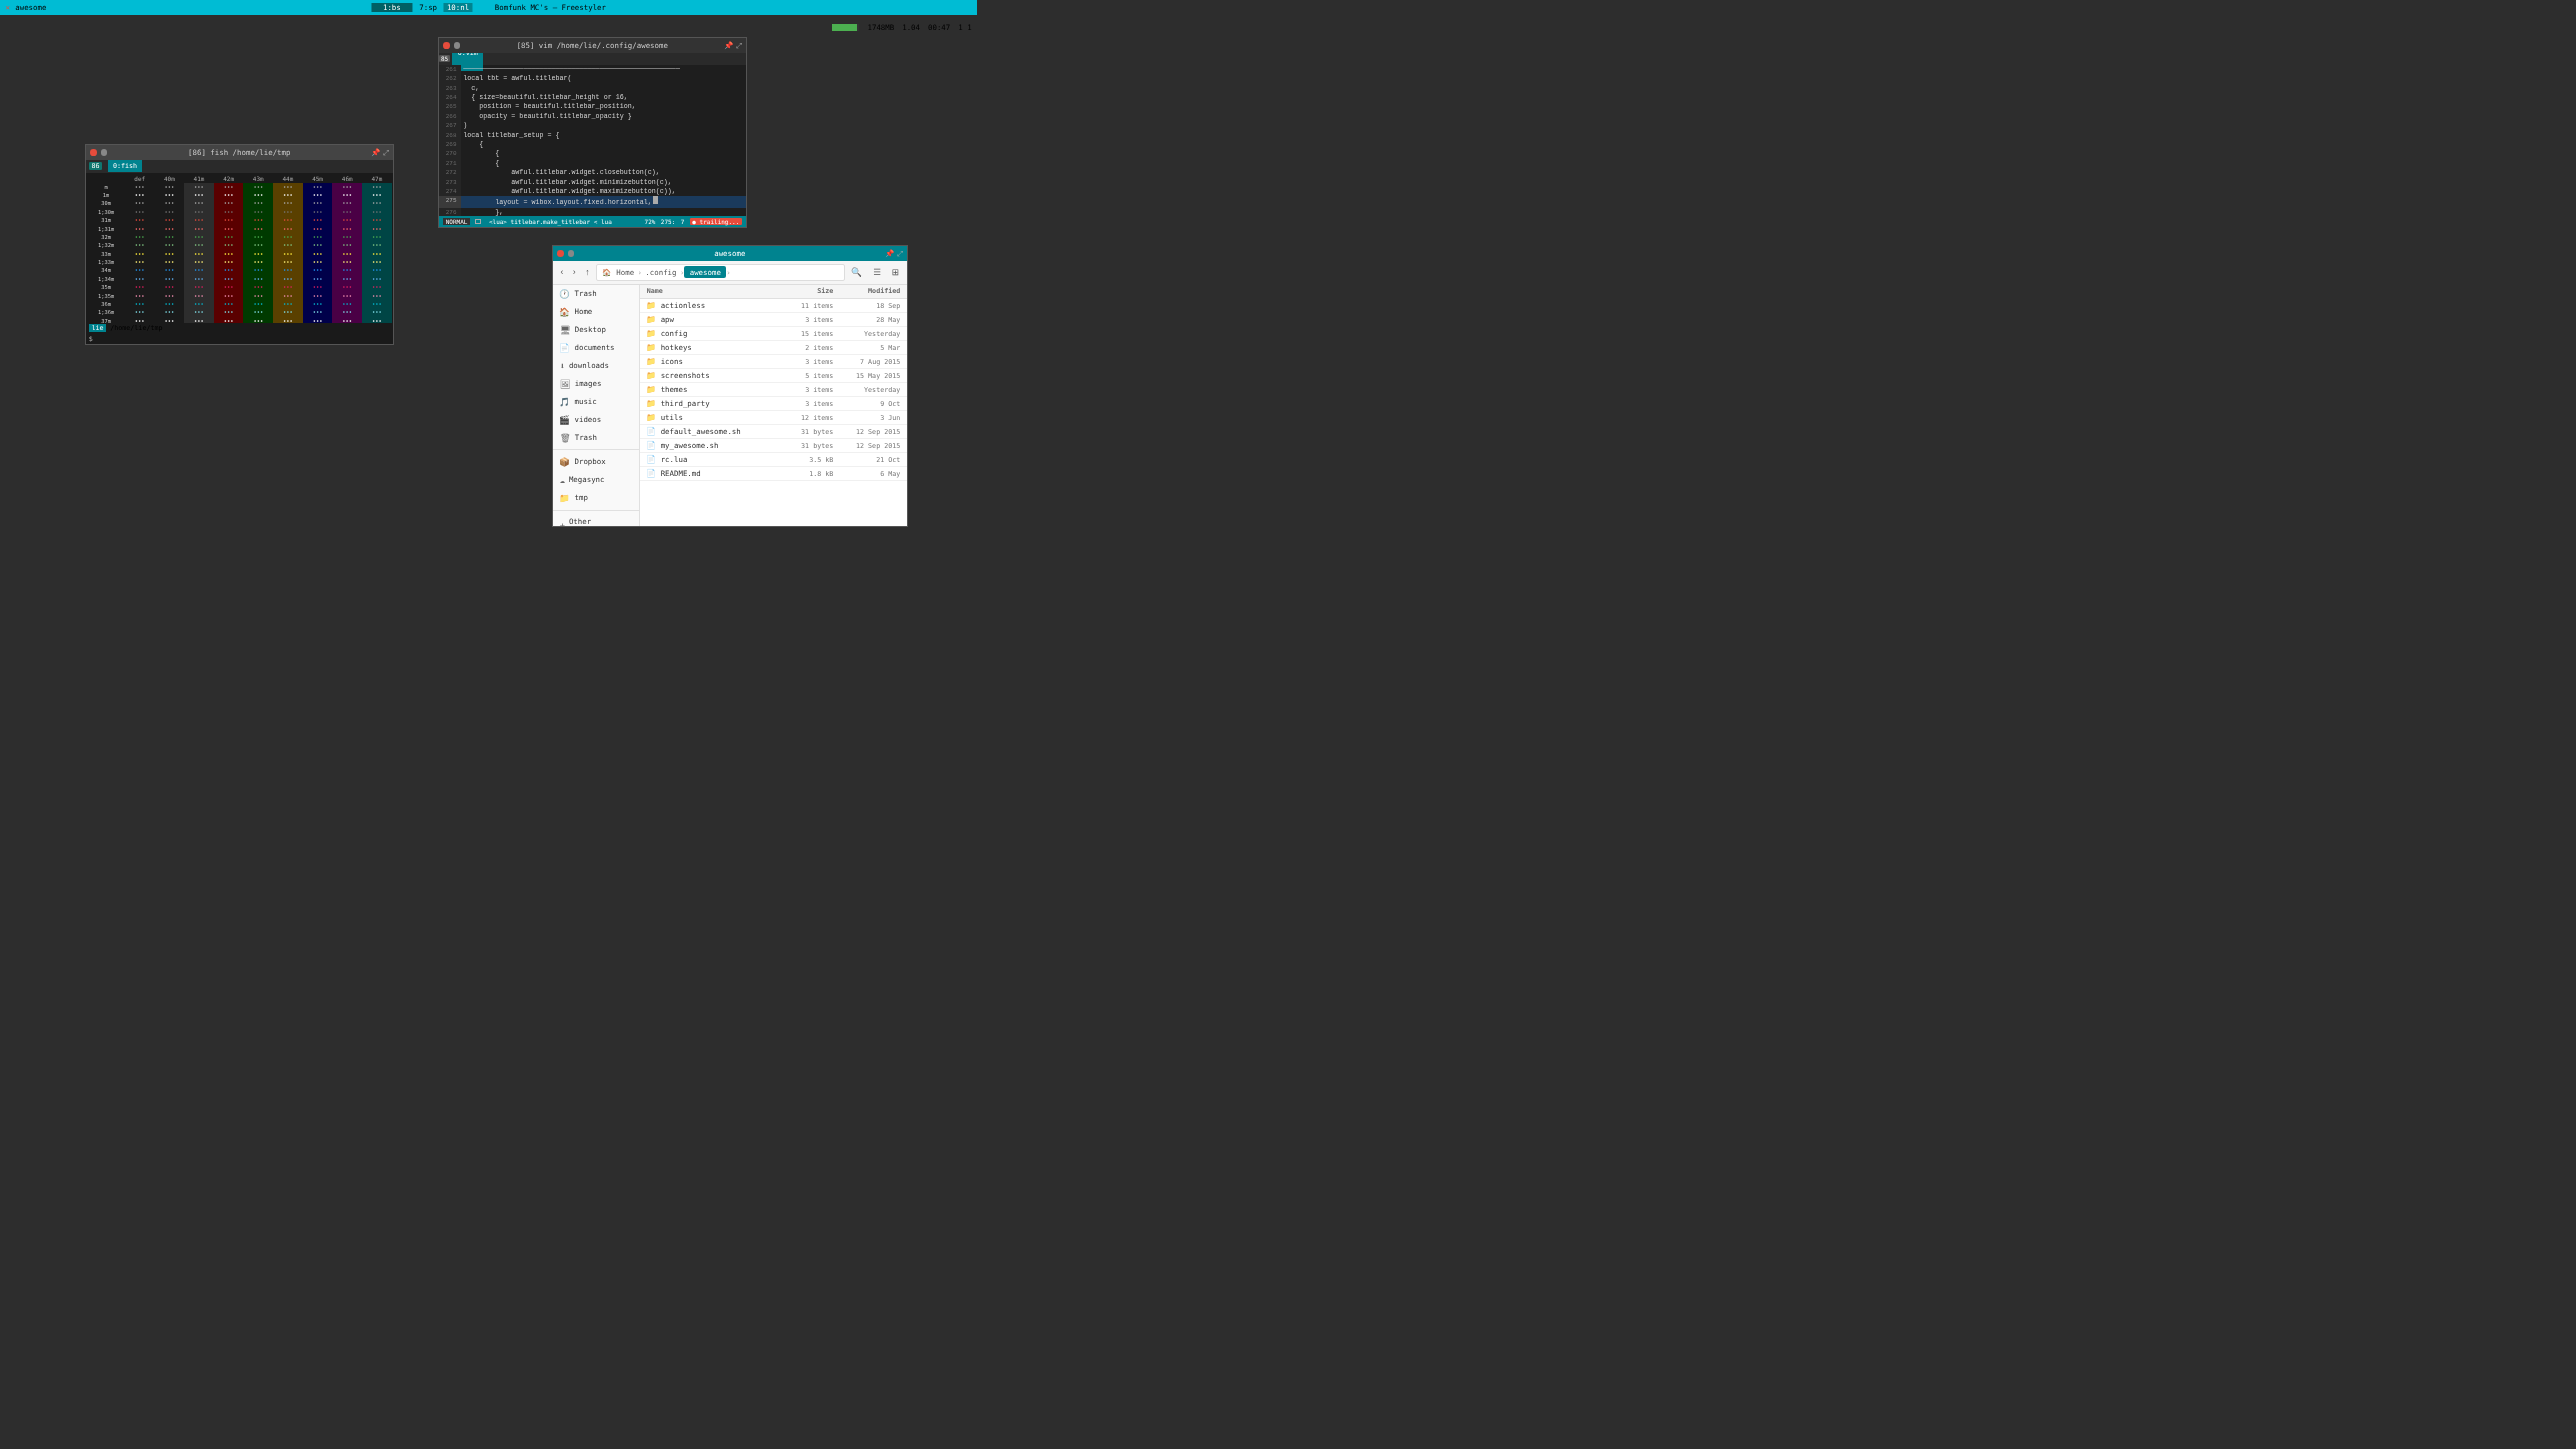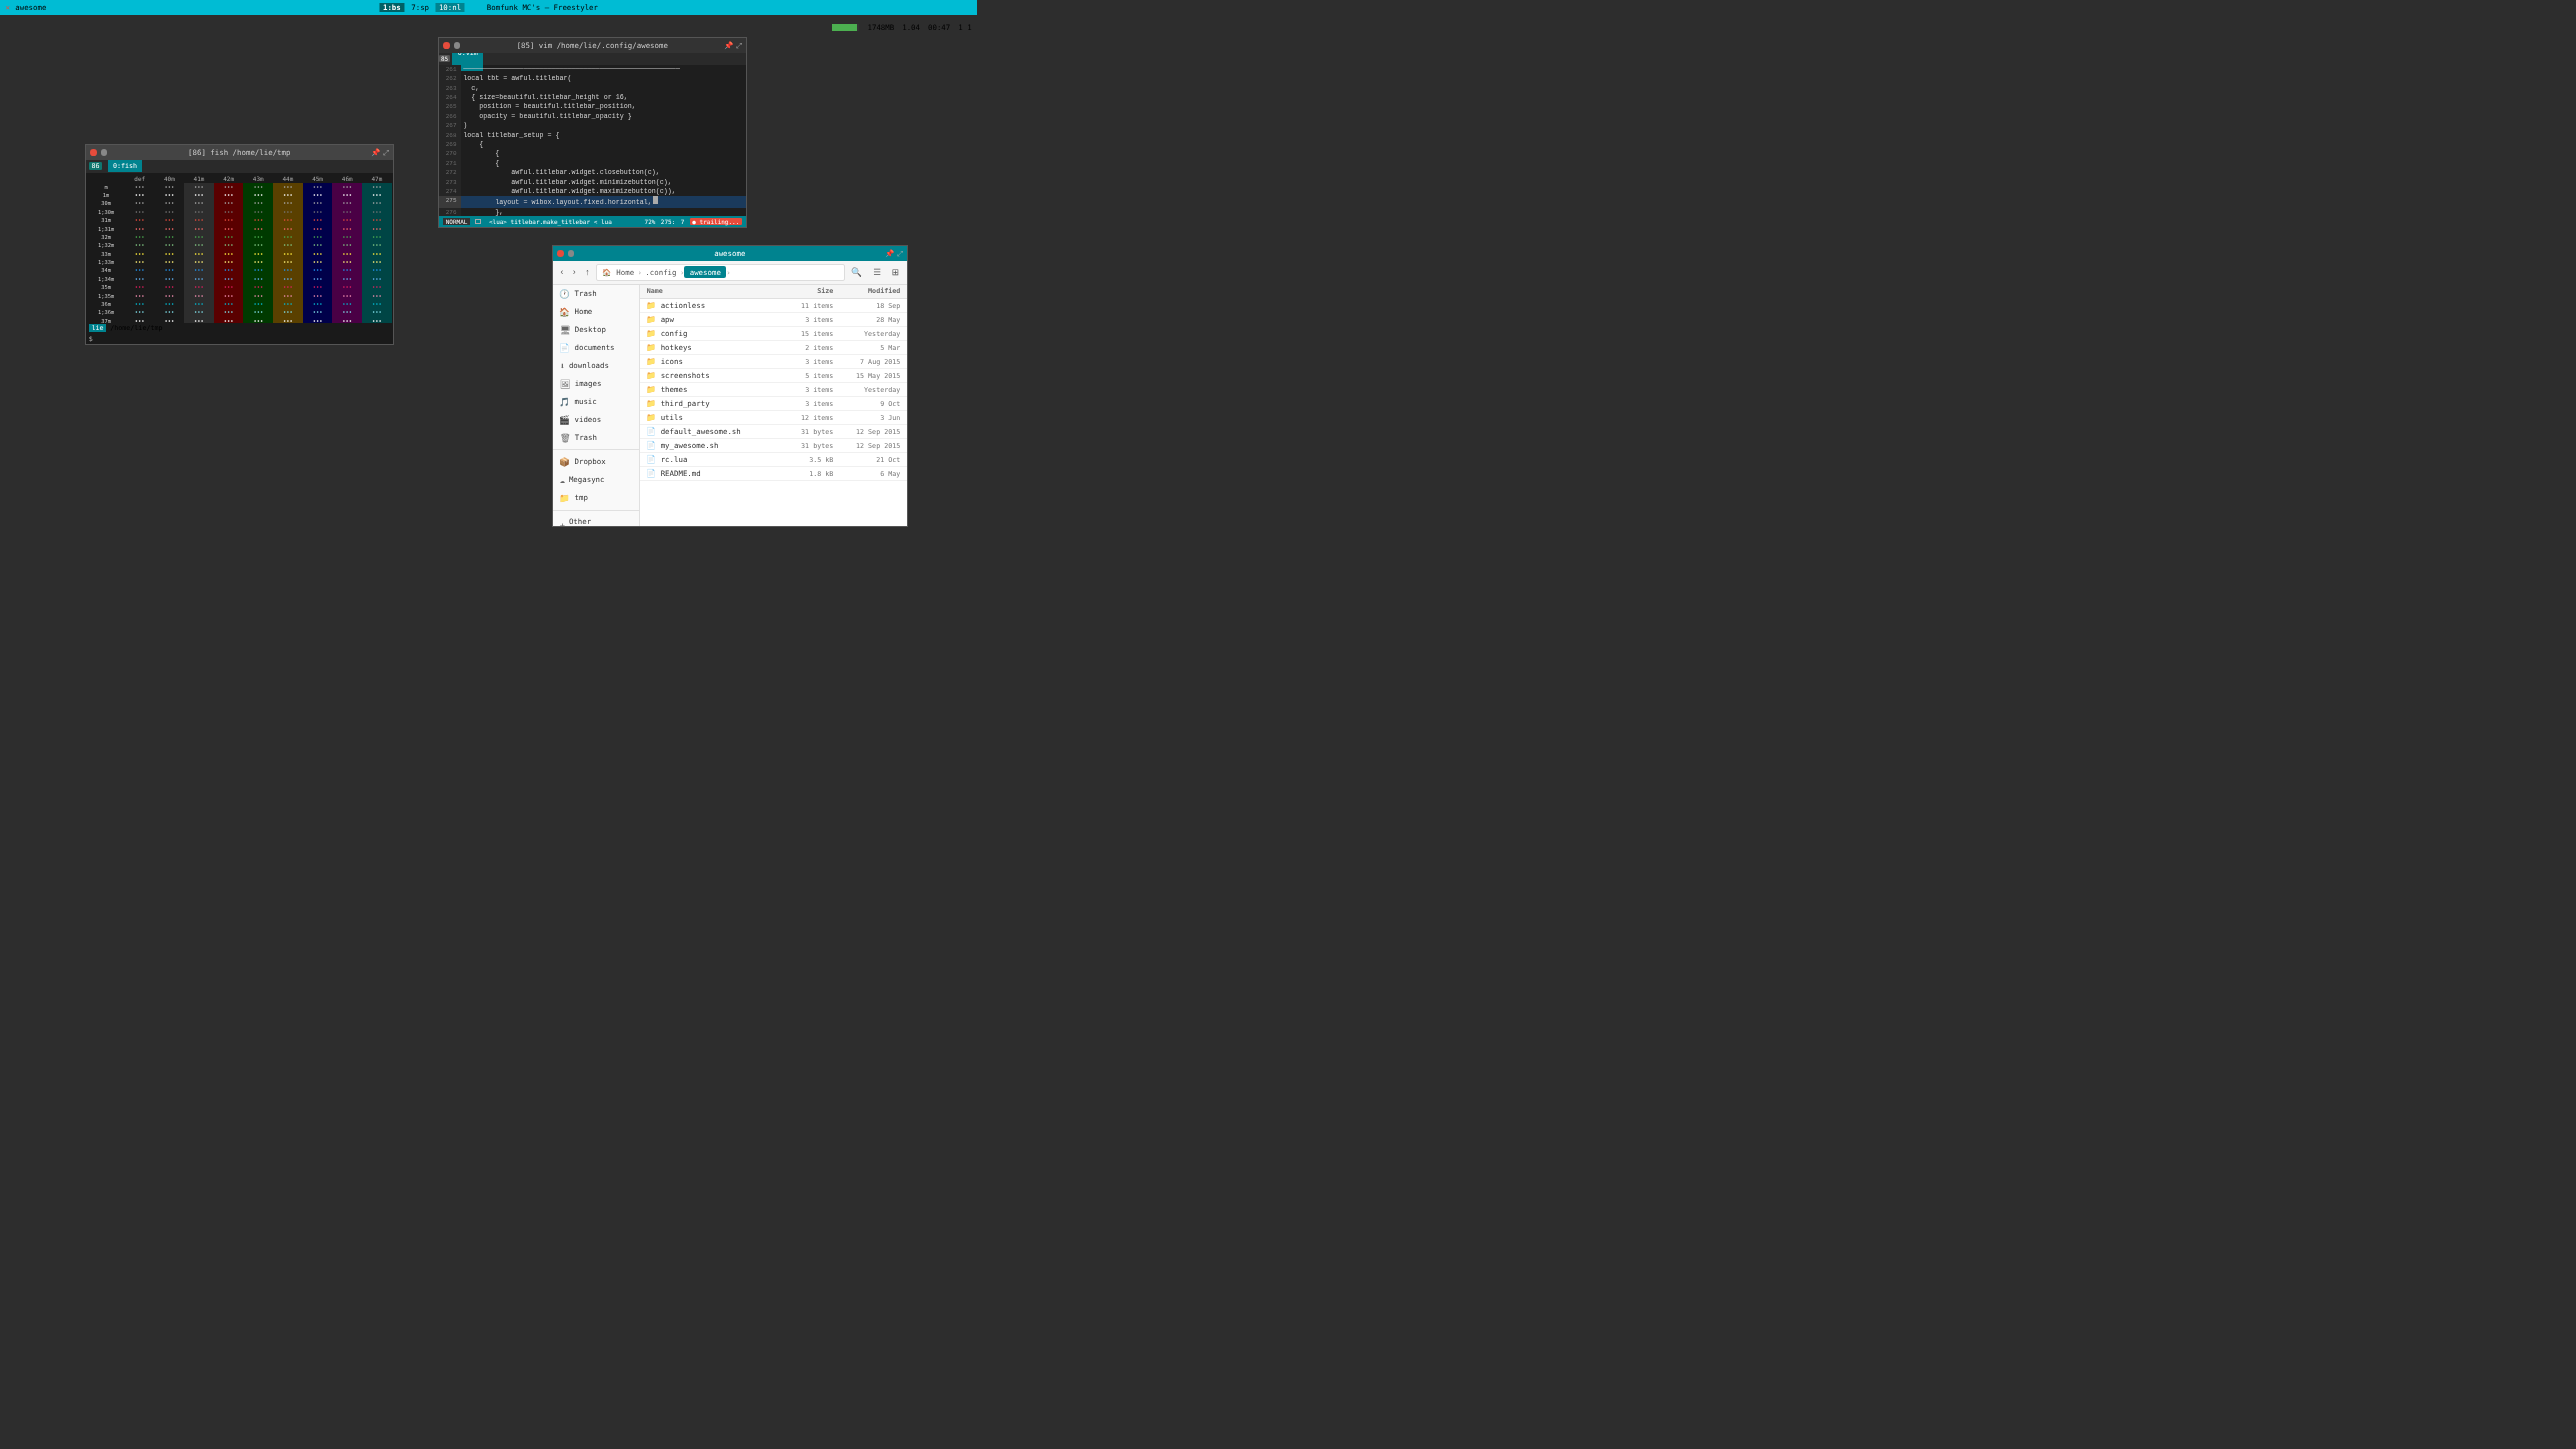--- a/index.html
+++ b/index.html
@@ -318,7 +318,7 @@
     ::-webkit-scrollbar-track { background: #f0f0f0; }
     ::-webkit-scrollbar-thumb { background: #bbb; border-radius: 2px; }
 
-    .topbar-bs { background: #006064; padding: 0 4px; color: #fff; font-weight: bold; }
+    .topbar-bs { background: #006064; padding: 0 12px; color: #fff; }
     .topbar-sp { padding: 0 2px; }
     .topbar-nl { background: #00838f; padding: 0 3.4px; color: #fff; }
   </style>

